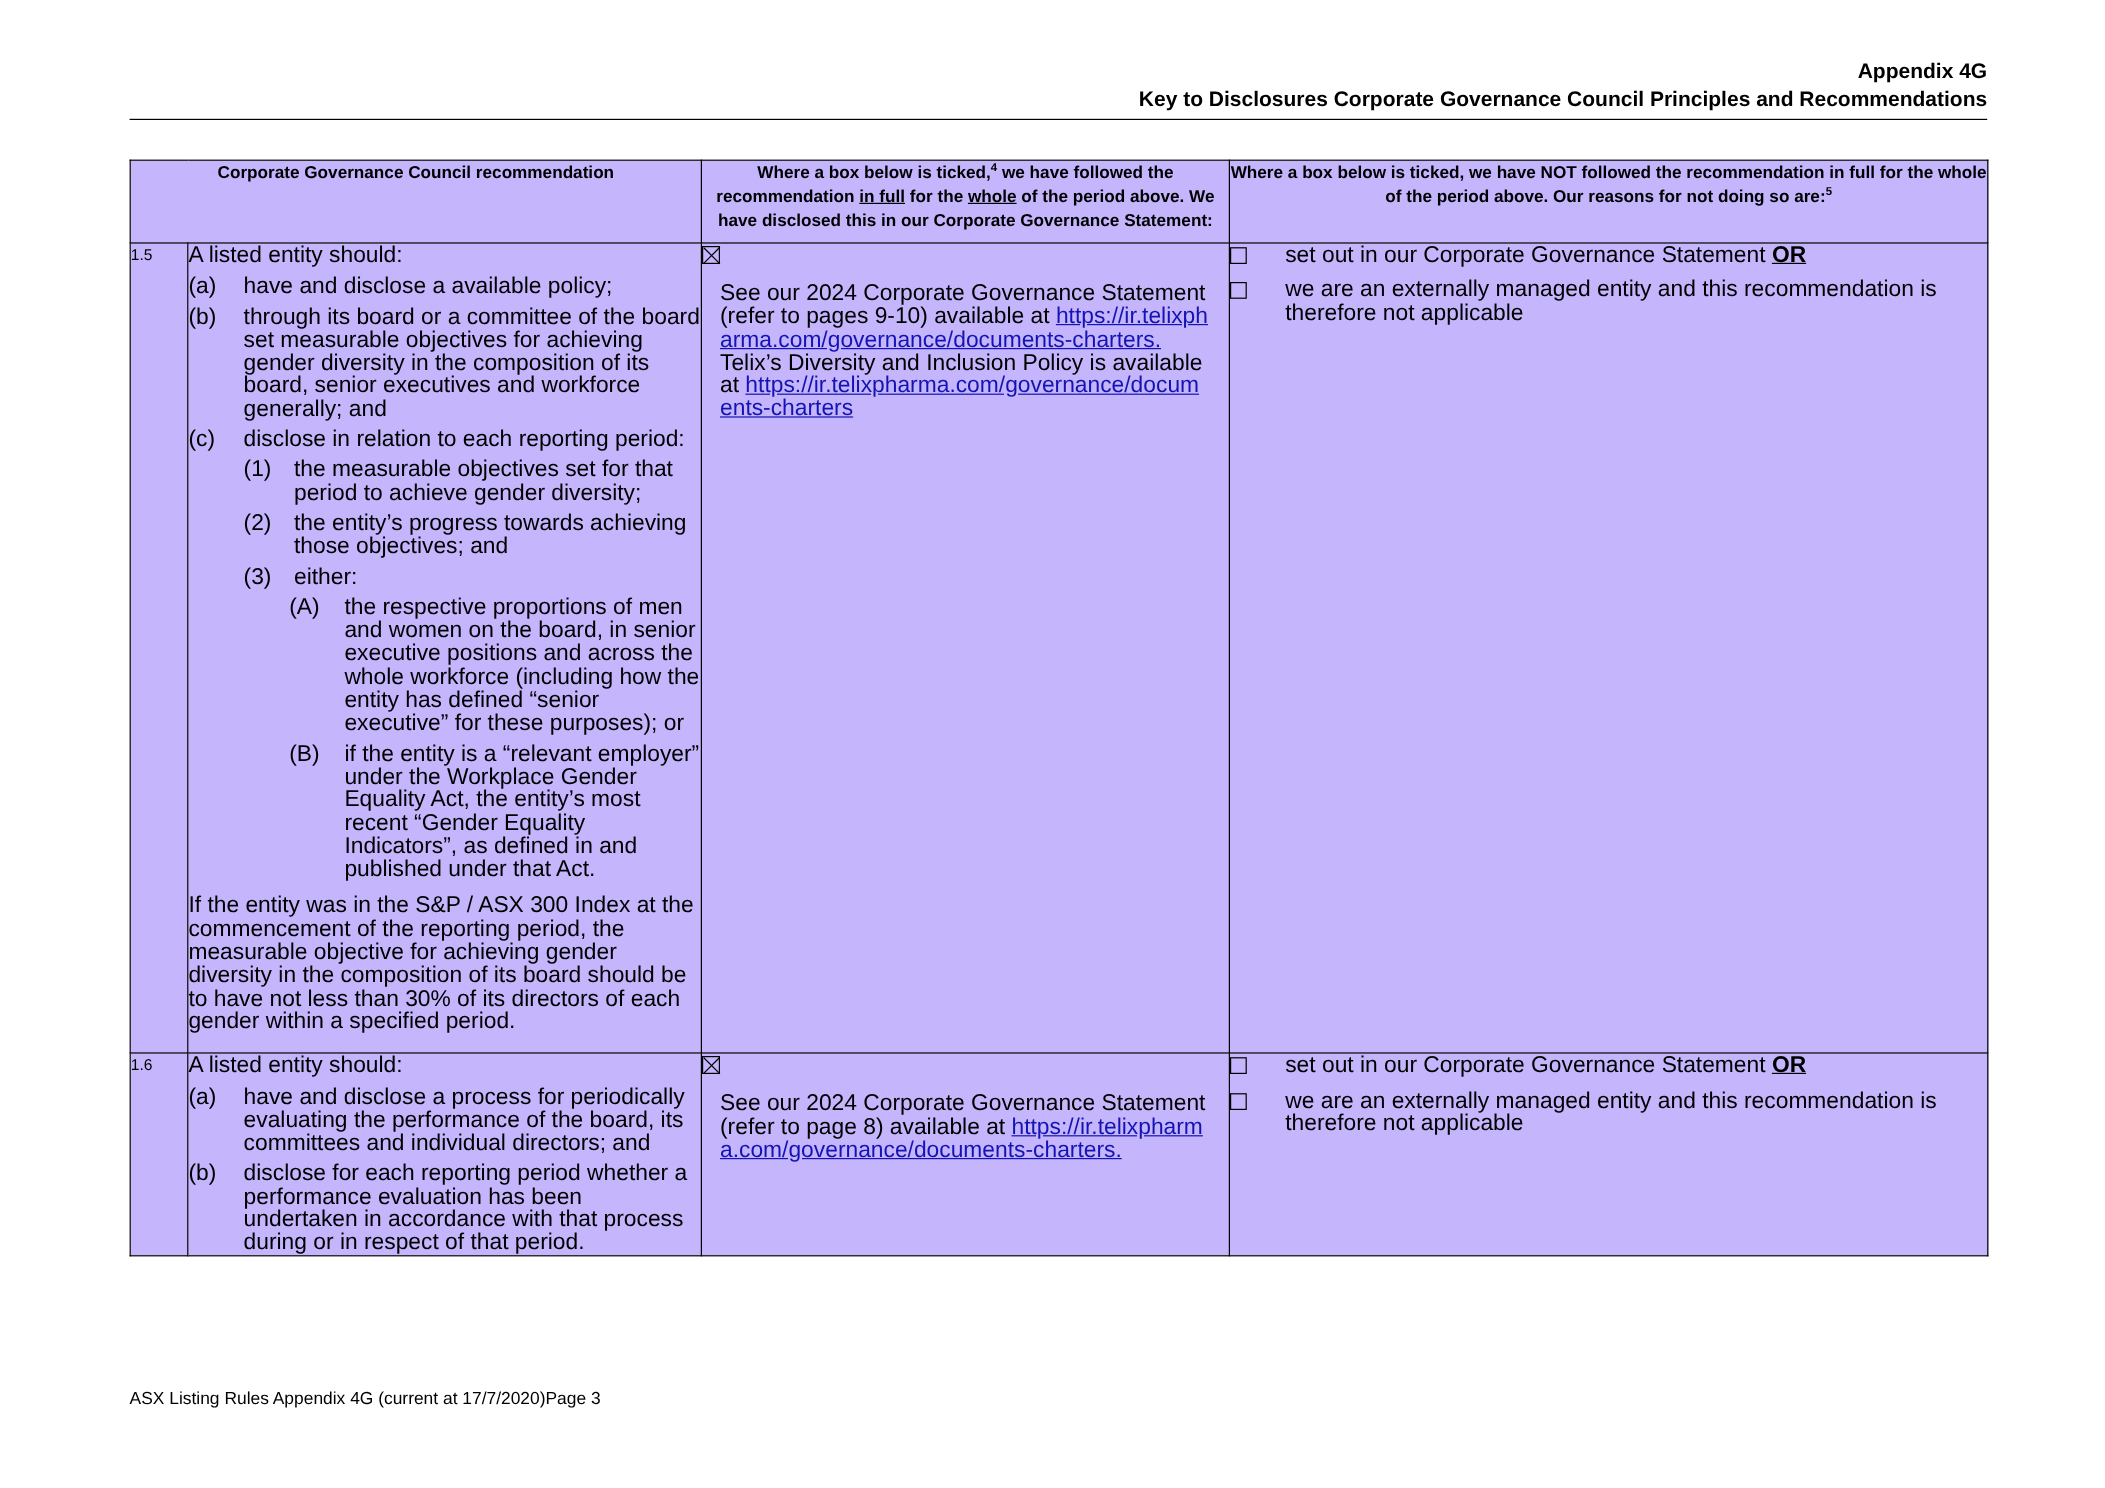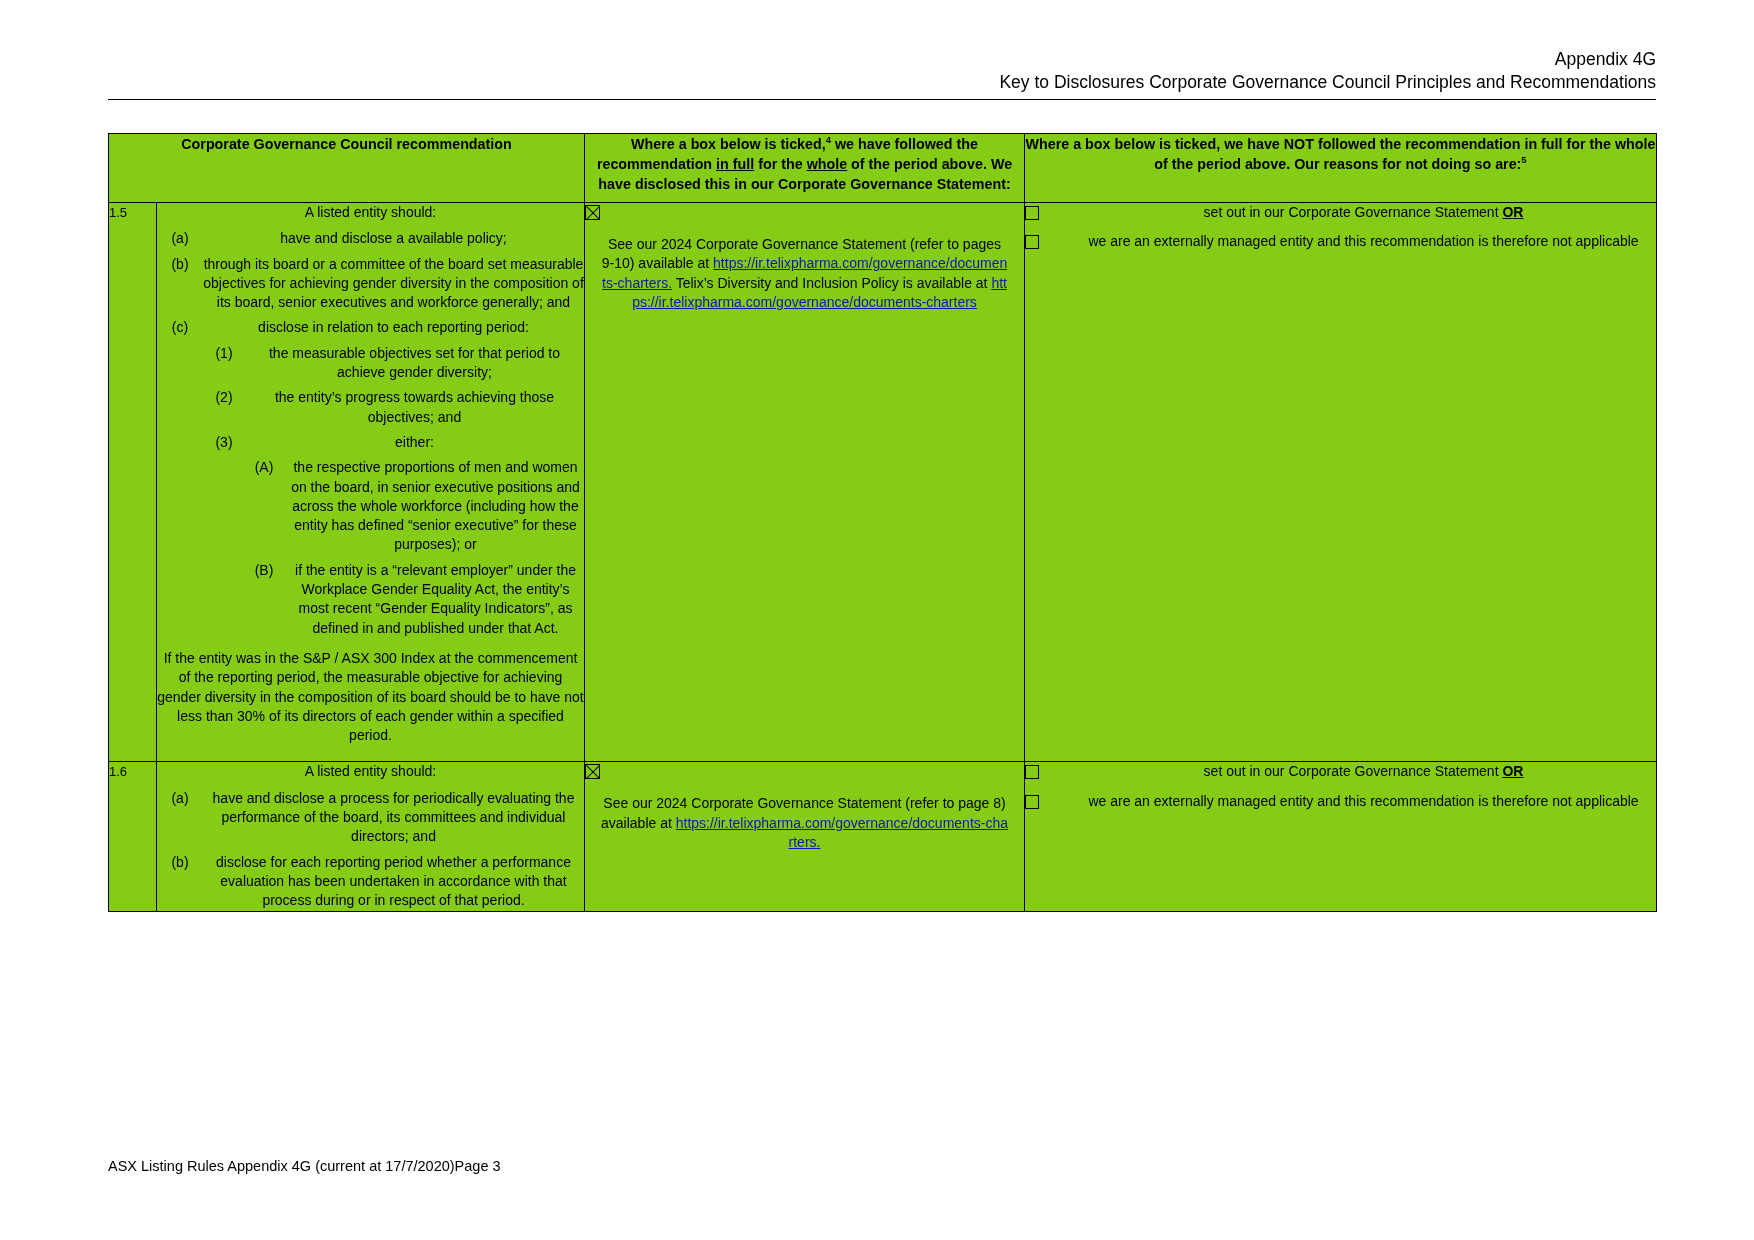--- a/index.html
+++ b/index.html
@@ -30,7 +30,7 @@
     top: 48px;
     width: 1548px;
     text-align: right;
-    font-weight: normal;
+    font-weight: bold;
     font-size: 17.5px;
     line-height: 23px;
   }

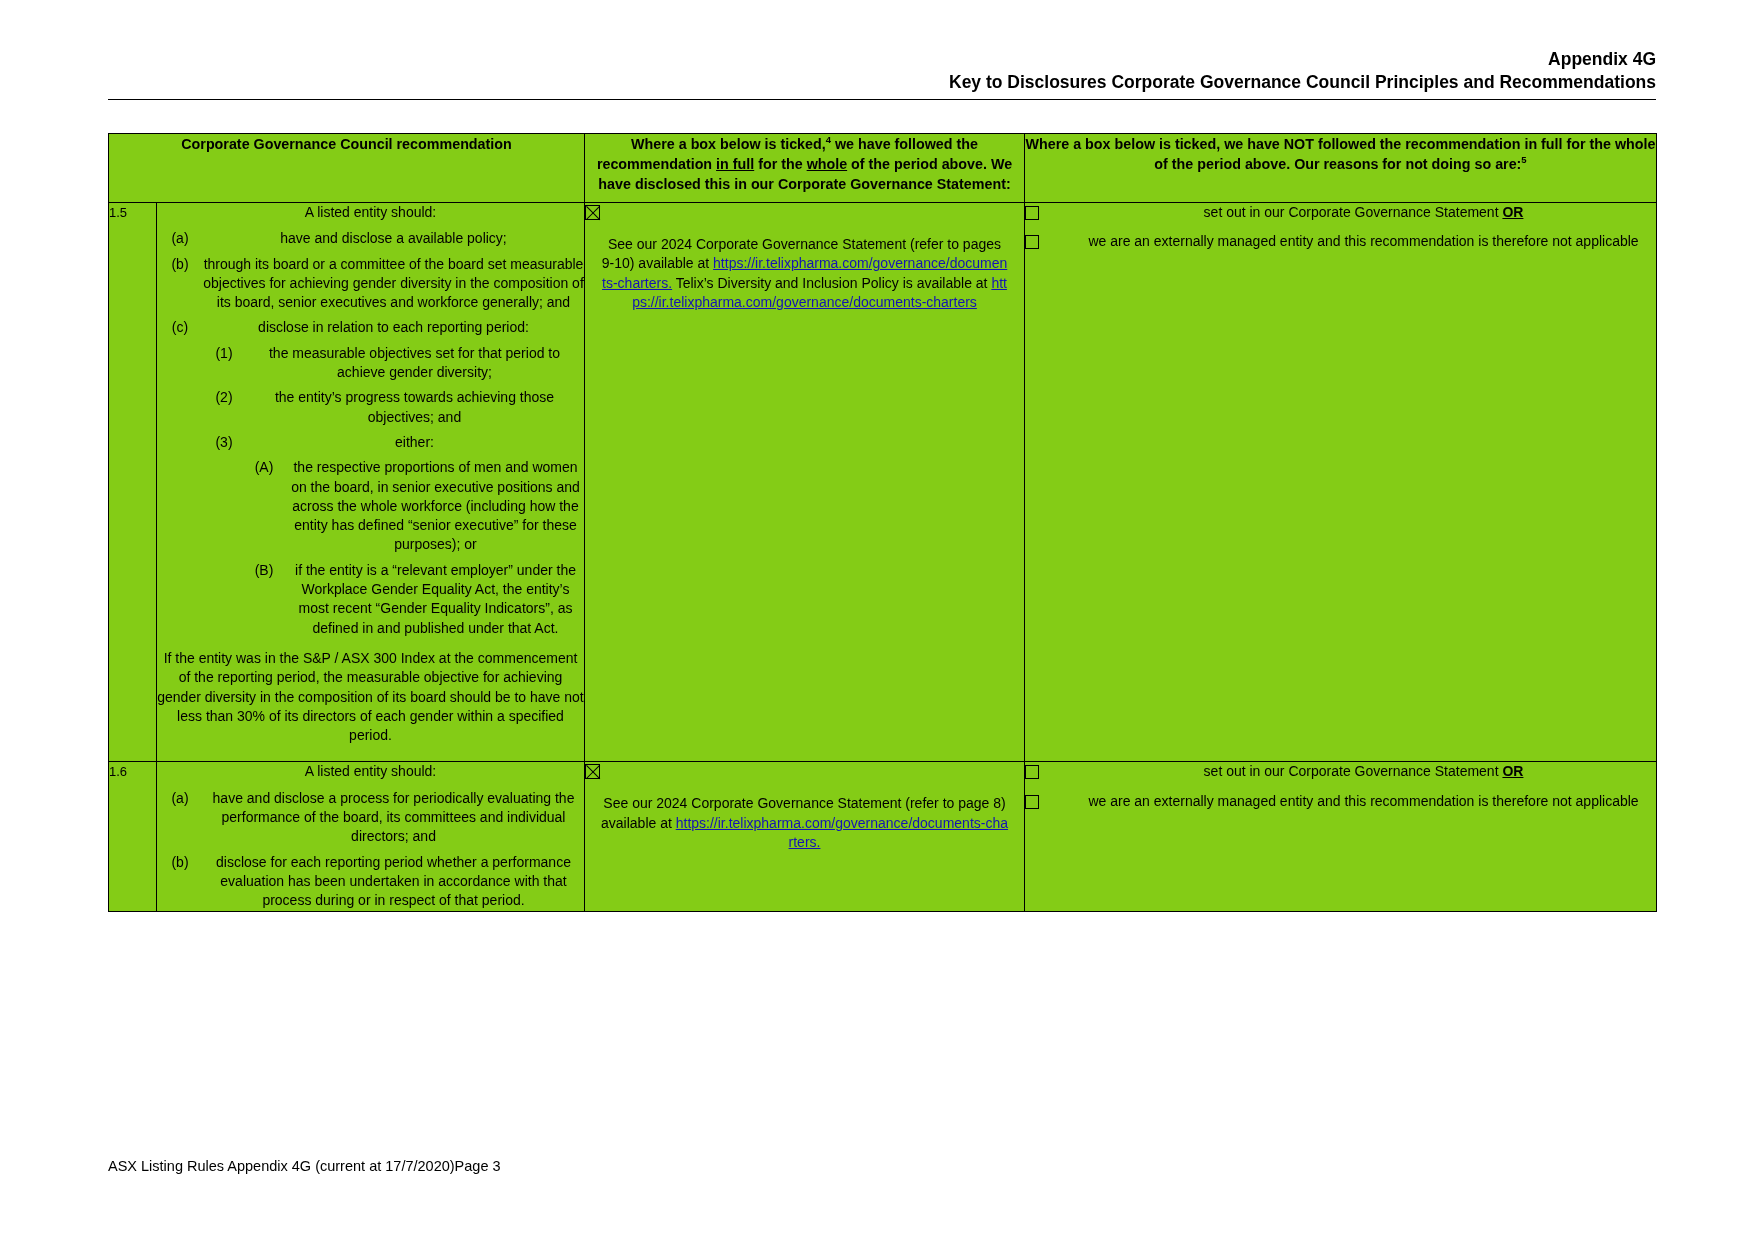--- a/index.html
+++ b/index.html
@@ -58,7 +58,7 @@
     border: 1px solid #000;
     vertical-align: top;
     padding: 0;
-    background: #84cc16;
+    background: #c4b5fd;
   }
   .col-num   { width: 48px; }
   .col-rec   { width: 428px; }

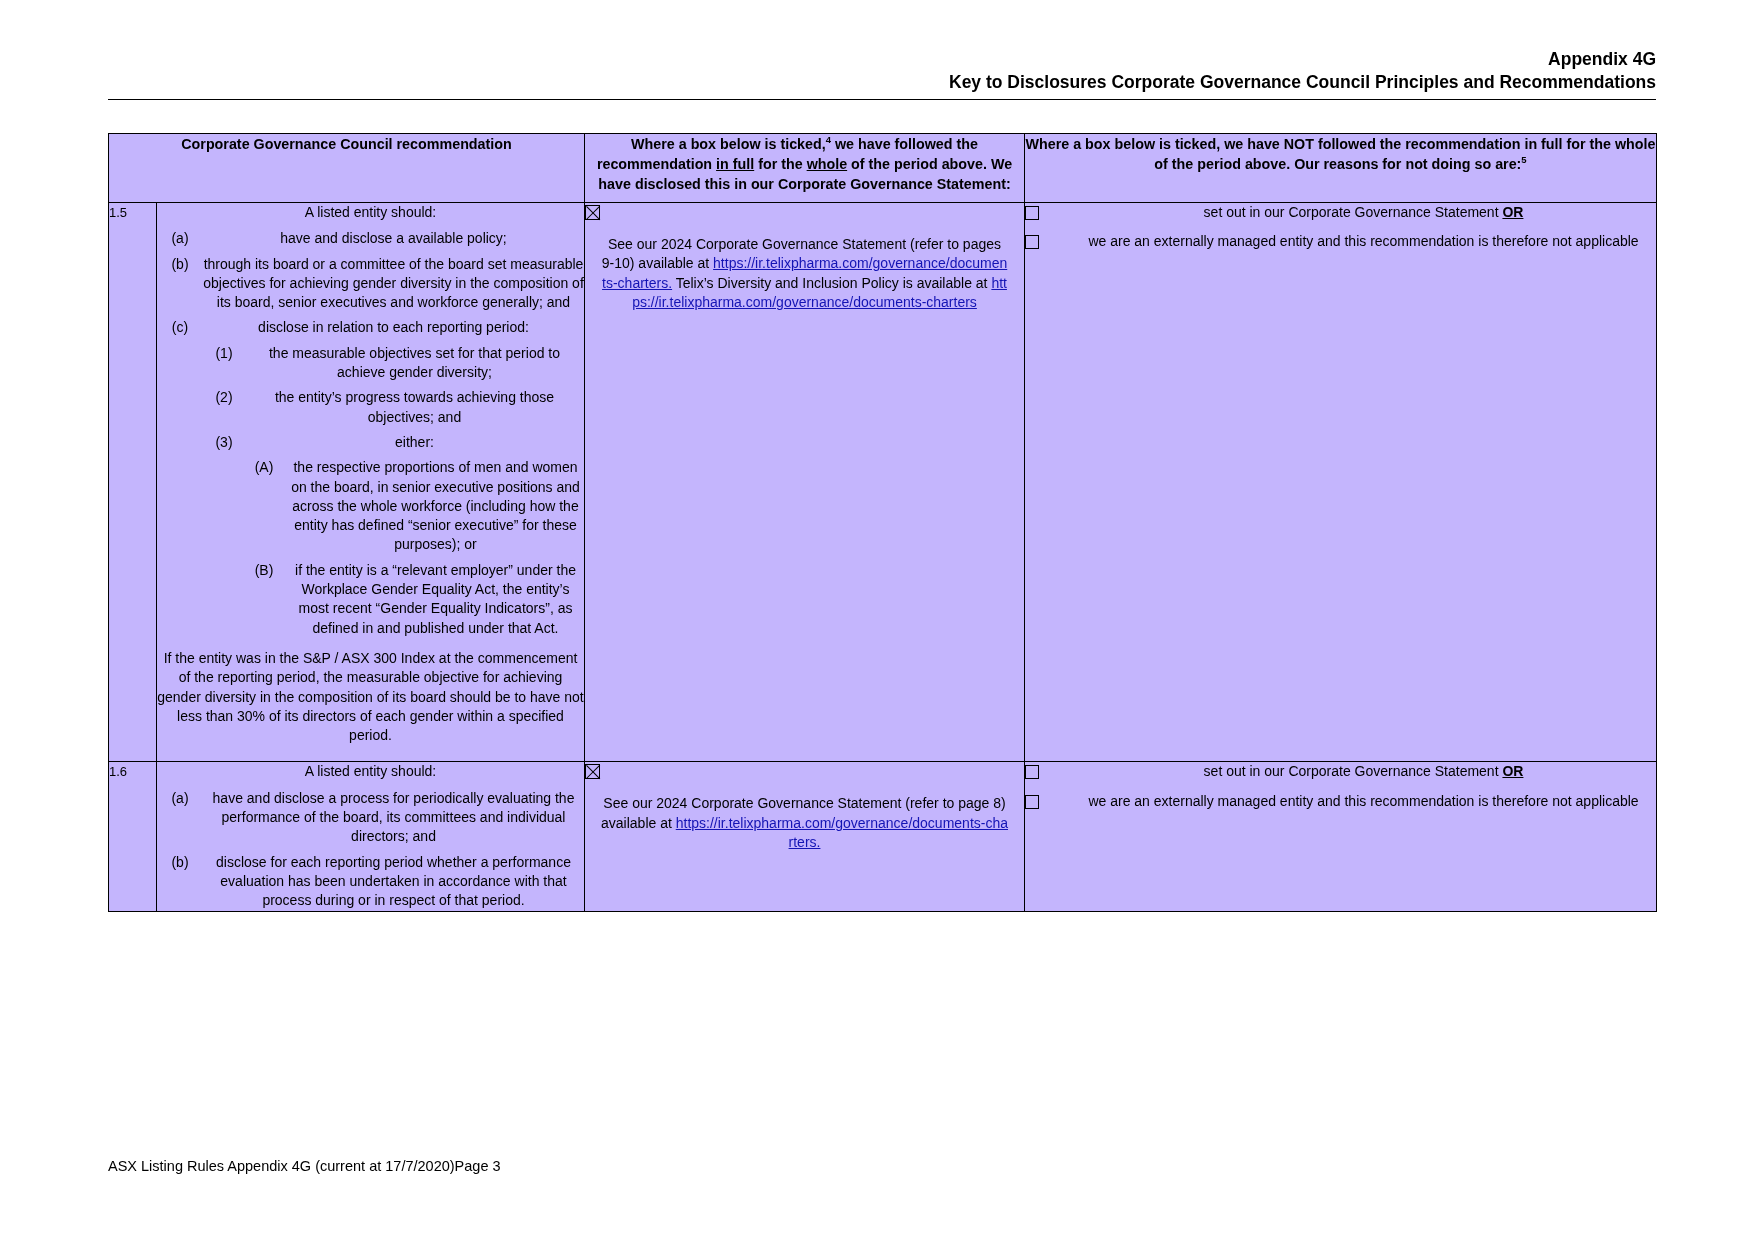--- a/index.html
+++ b/index.html
@@ -82,9 +82,8 @@
   }
   .body-cell {
     padding: 9px 11px 10px 11px;
-    font-size: 14px;
+    font-size: 19px;
     line-height: 19.3px;
-    text-align: center;
   }
 
   .lead { margin: 0 0 7px 0; }

